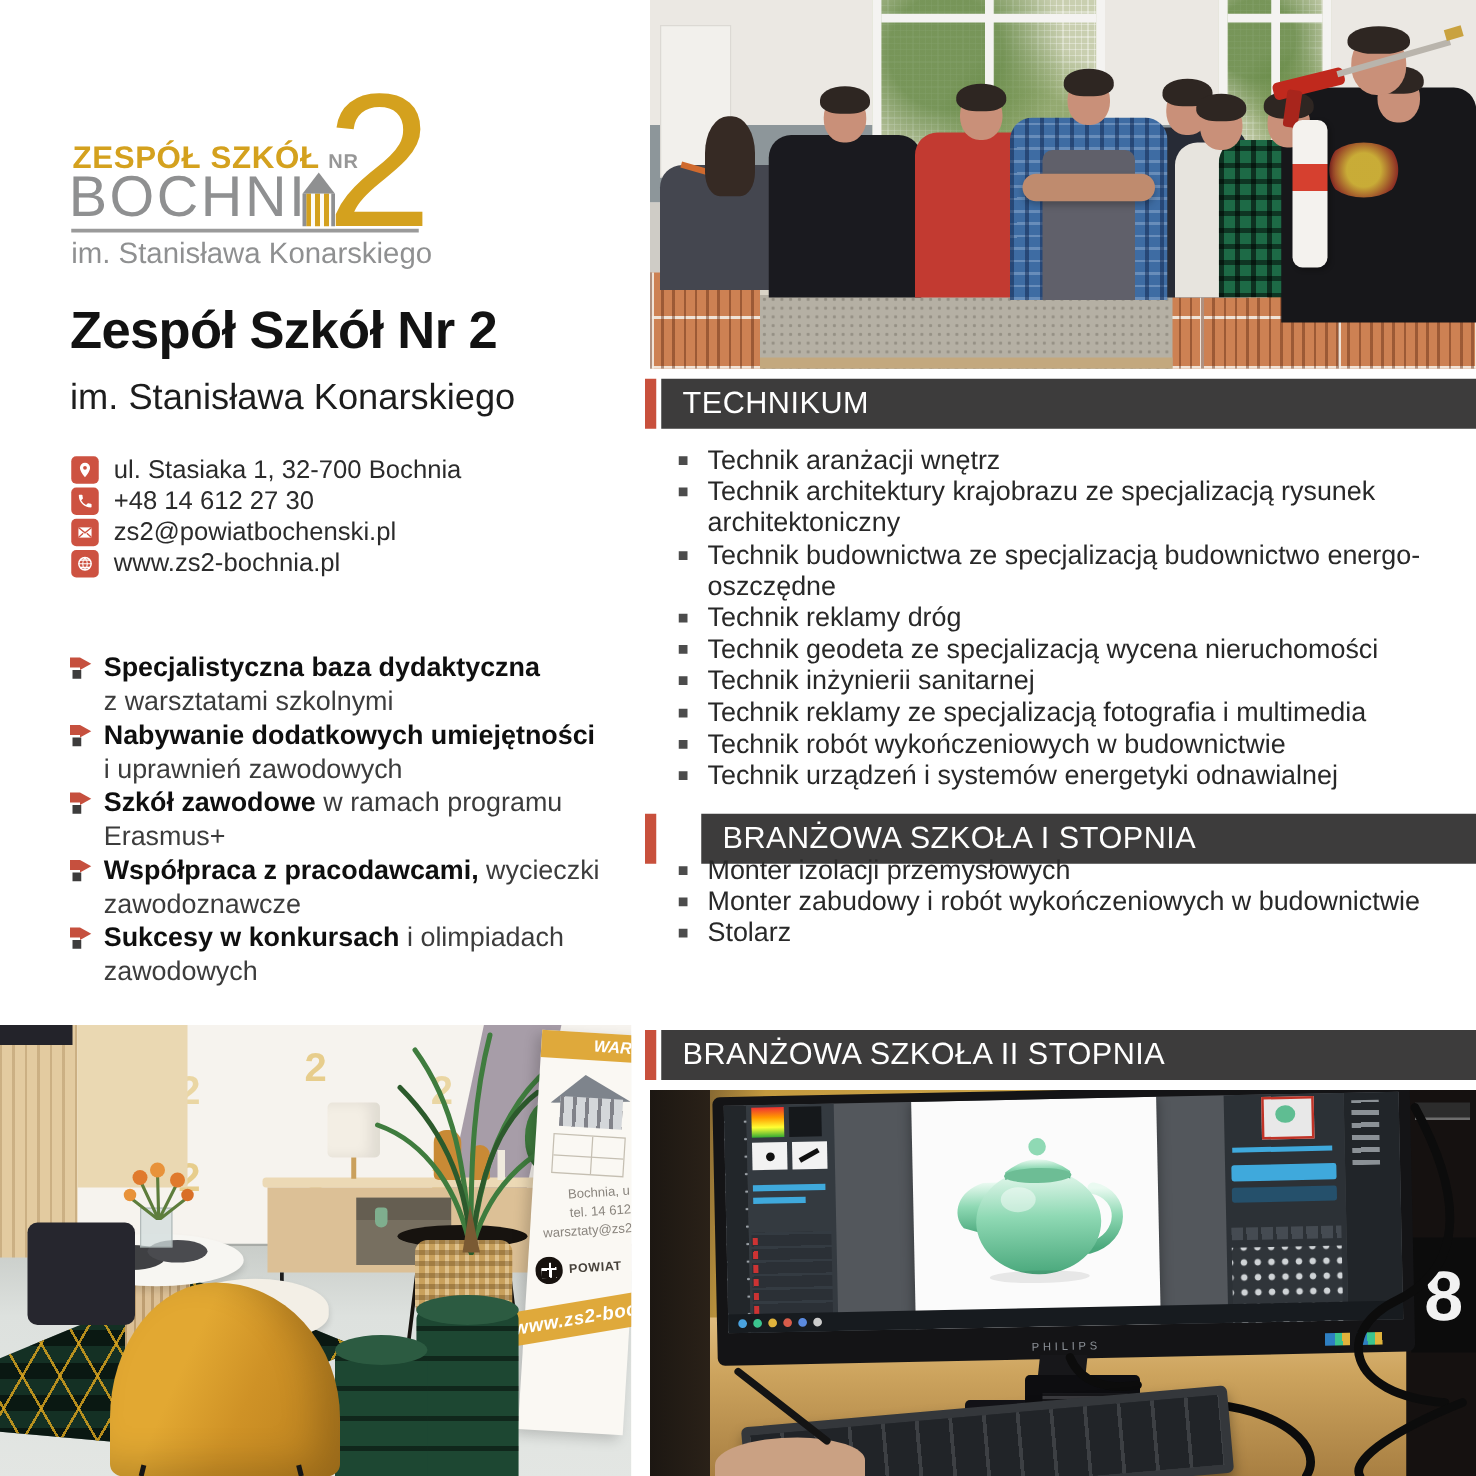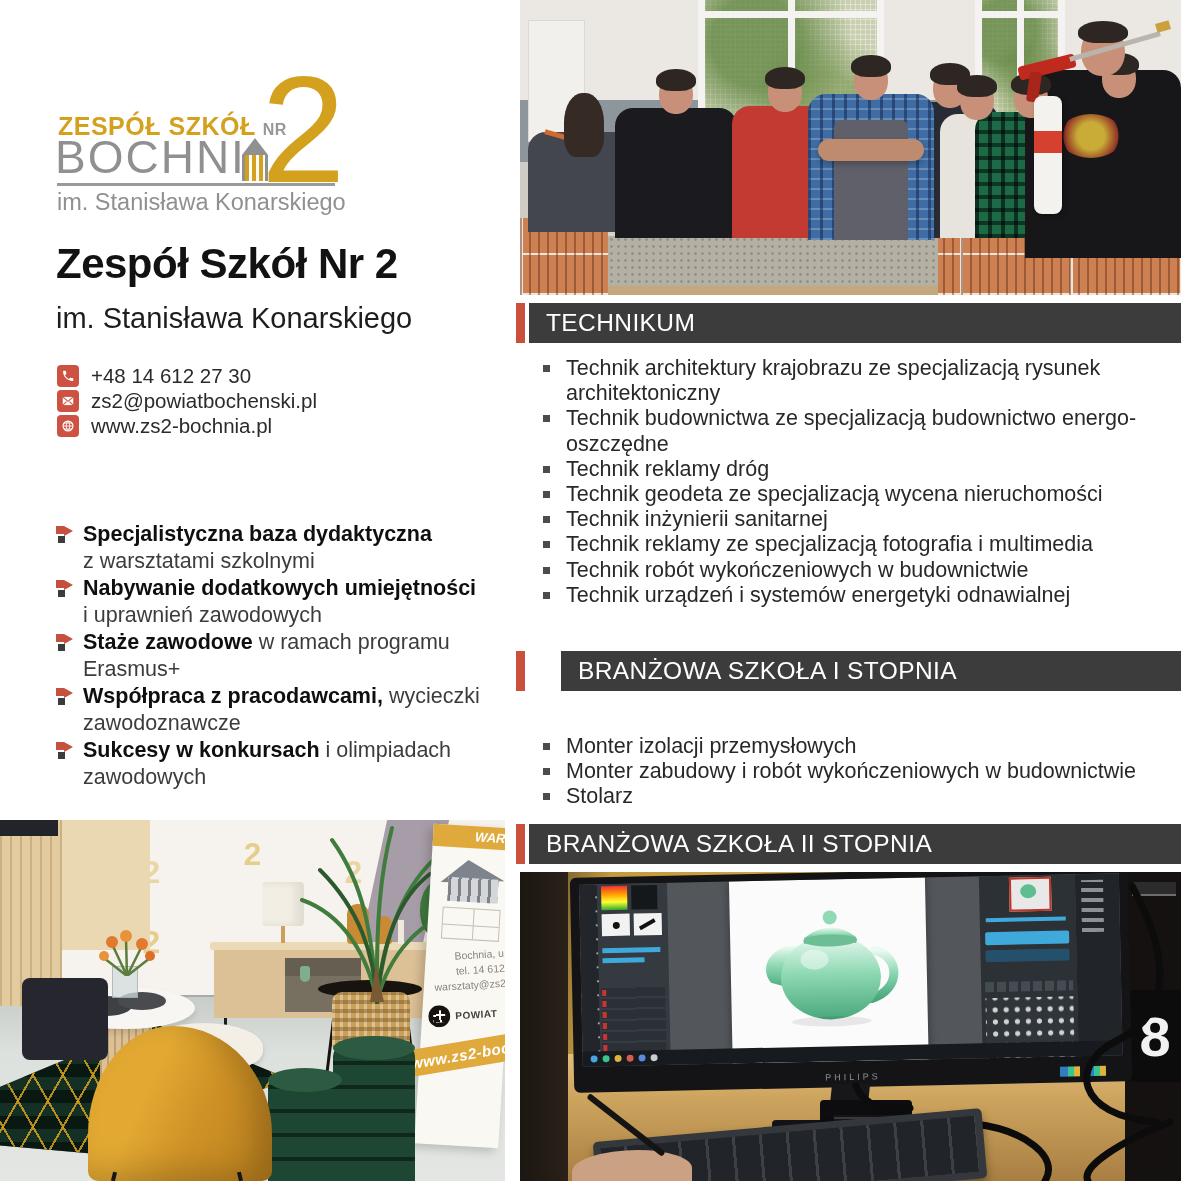--- a/index.html
+++ b/index.html
@@ -188,6 +188,14 @@
     <div class="c-row">
       <span class="c-icon">
         <svg viewBox="0 0 24 24">
+            <path fill="#fff" fill-rule="evenodd" d="M12 2a7 7 0 0 0-7 7c0 5.2 7 13 7 13s7-7.8 7-13a7 7 0 0 0-7-7zm0 9.6A2.6 2.6 0 1 1 12 6.4a2.6 2.6 0 0 1 0 5.2z"></path>
+          </svg>
+      </span>
+      <span class="c-text">ul. Stasiaka 1, 32-700 Bochnia</span>
+    </div>
+    <div class="c-row">
+      <span class="c-icon">
+        <svg viewBox="0 0 24 24">
             <path fill="#fff" d="M6.8 10.6a15 15 0 0 0 6.6 6.6l2.1-2.1a1 1 0 0 1 1-.25c1.1.37 2.3.57 3.5.57a1 1 0 0 1 1 1v3.1a1 1 0 0 1-1 1C10.9 20.5 3.5 13.1 3.5 4a1 1 0 0 1 1-1h3.1a1 1 0 0 1 1 1c0 1.2.2 2.4.57 3.5a1 1 0 0 1-.25 1z"></path>
           </svg>
       </span>

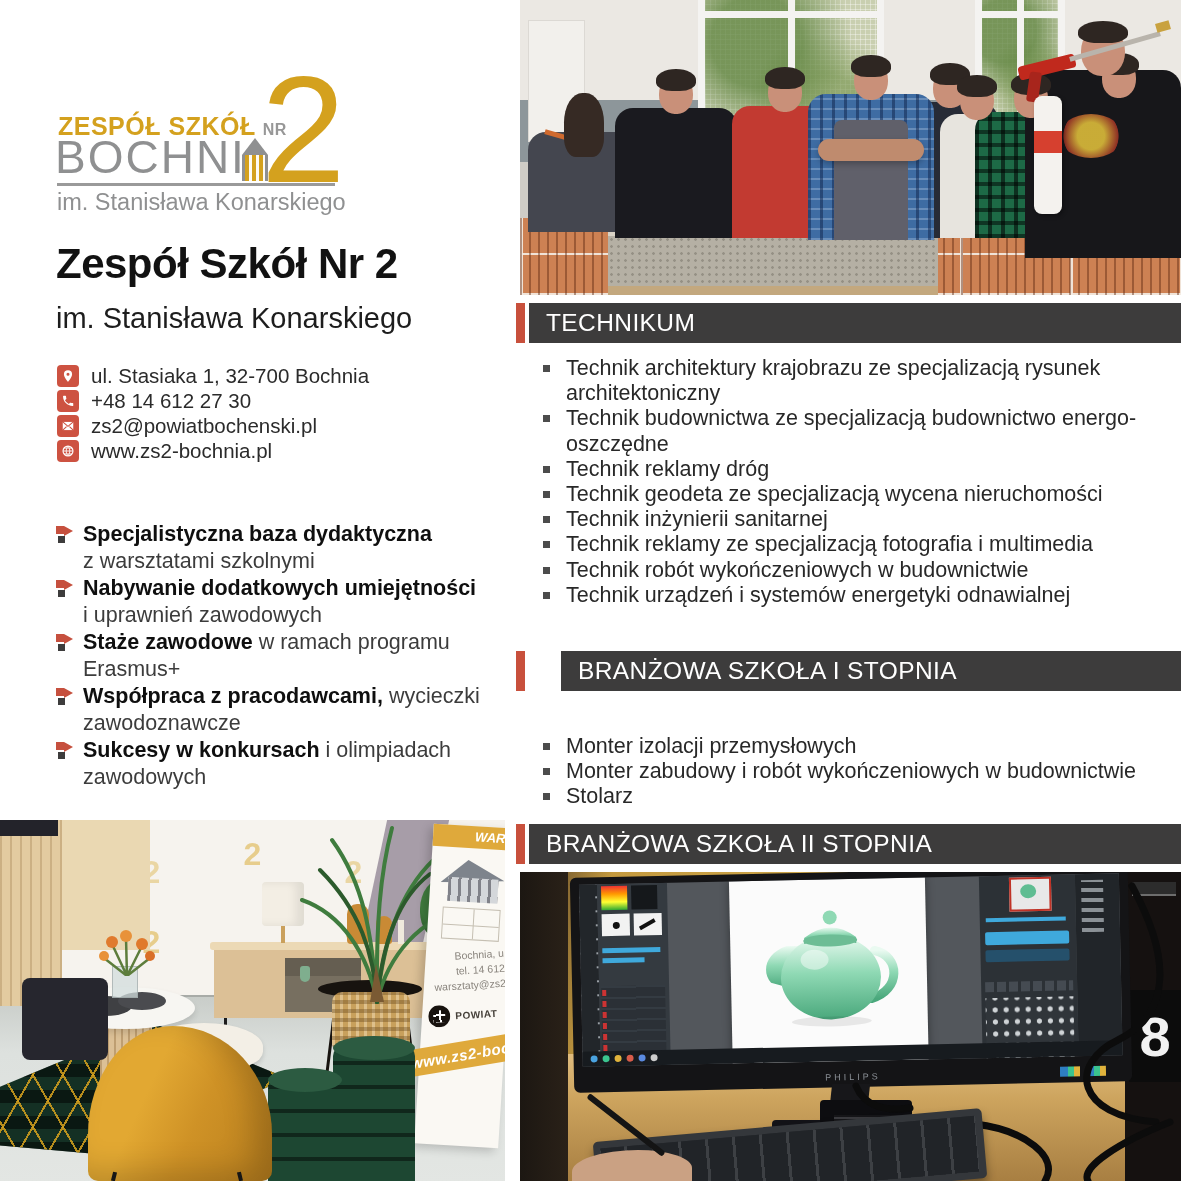--- a/index.html
+++ b/index.html
@@ -357,6 +357,7 @@
       </div>
   </div>
   <ul class="plist" style="top:356px;">
+    <li>Technik aranżacji wnętrz</li>
     <li>Technik architektury krajobrazu ze specjalizacją rysunek architektoniczny</li>
     <li>Technik budownictwa ze specjalizacją budownictwo energo-oszczędne</li>
     <li>Technik reklamy dróg</li>

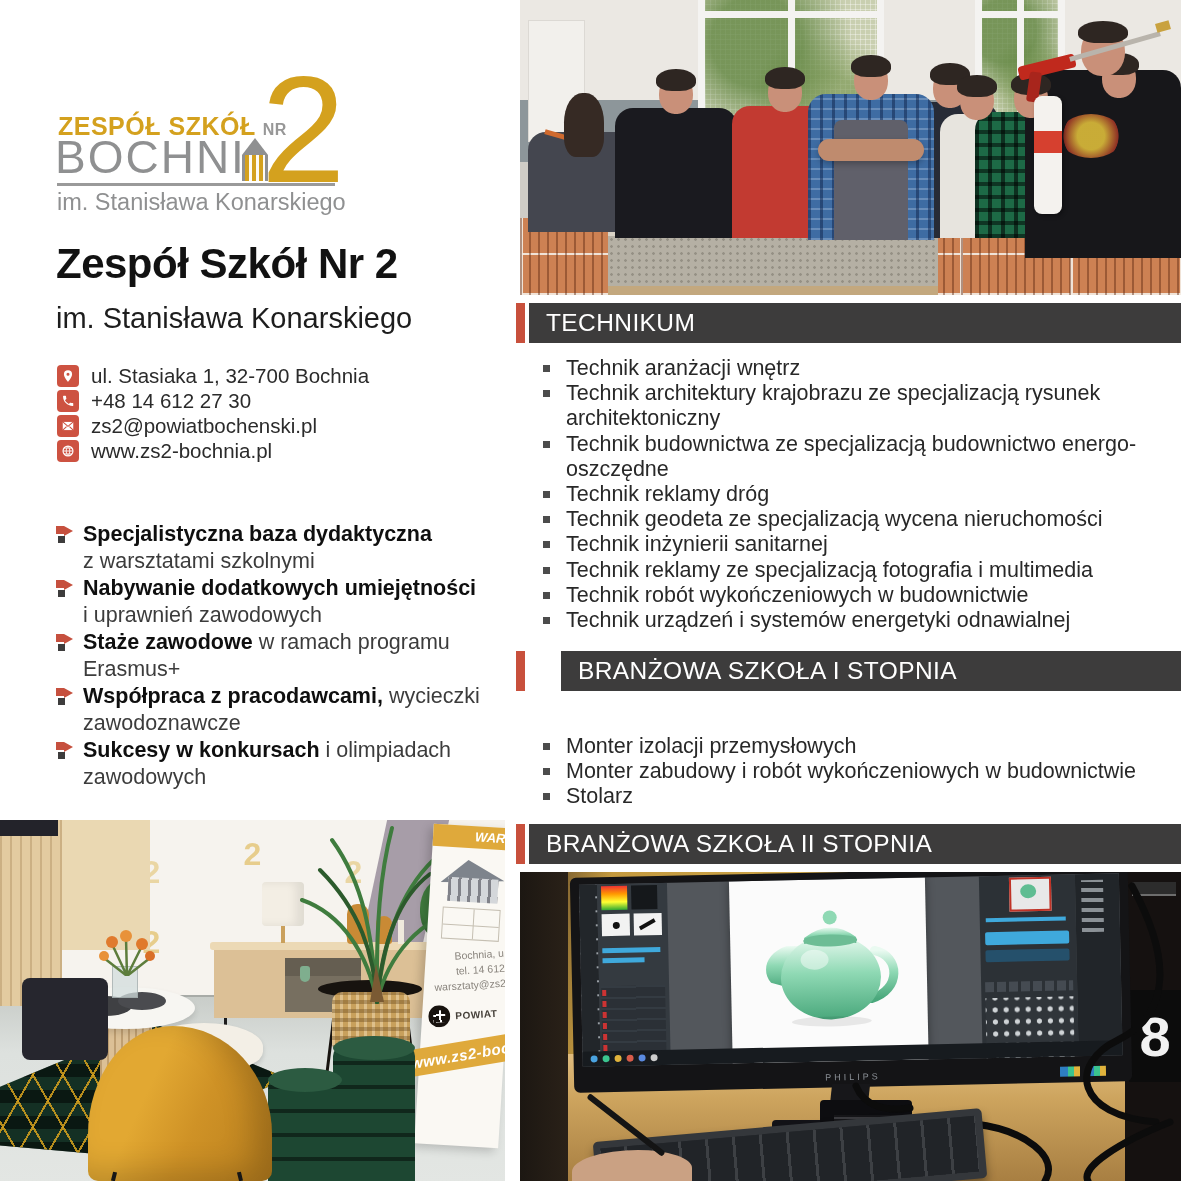--- a/index.html
+++ b/index.html
@@ -244,7 +244,7 @@
           <i class="s2"></i>
           <i class="tri"></i>
         </span>
-      <b>Staże zawodowe</b><span> w ramach programu Erasmus+</span>
+      <b>Szkół zawodowe</b><span> w ramach programu Erasmus+</span>
     </div>
     <div class="feat">
       <span class="ab">

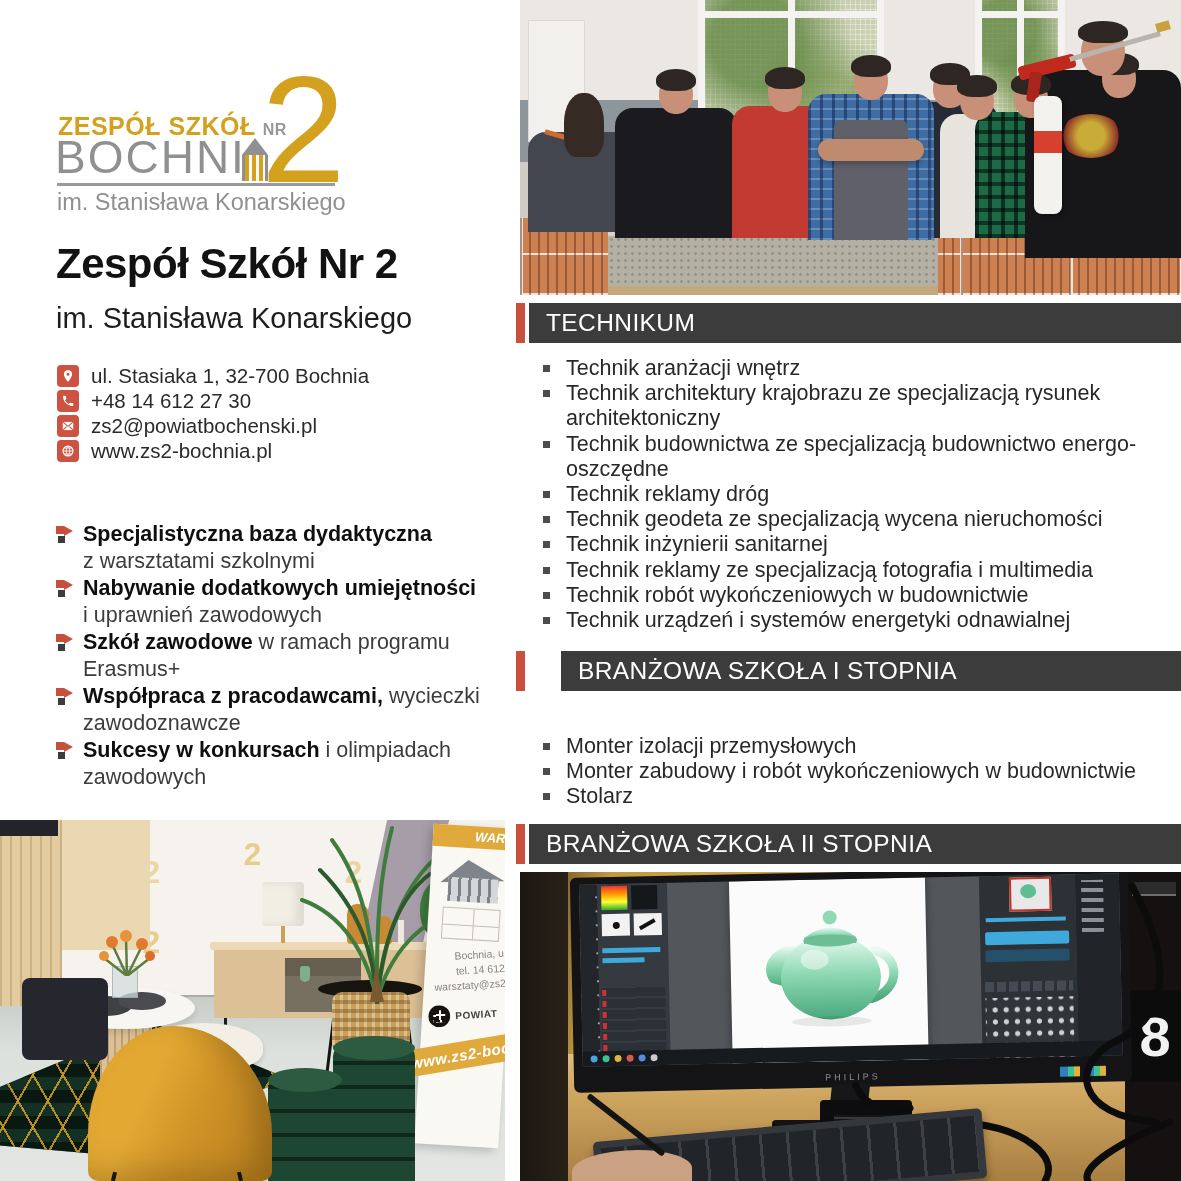--- a/index.html
+++ b/index.html
@@ -374,7 +374,7 @@
         <span>BRANŻOWA SZKOŁA I STOPNIA</span>
       </div>
   </div>
-  <ul class="plist" style="top:734px;">
+  <ul class="plist" style="top:684px;">
     <li>Monter izolacji przemysłowych</li>
     <li>Monter zabudowy i robót wykończeniowych w budownictwie</li>
     <li>Stolarz</li>

